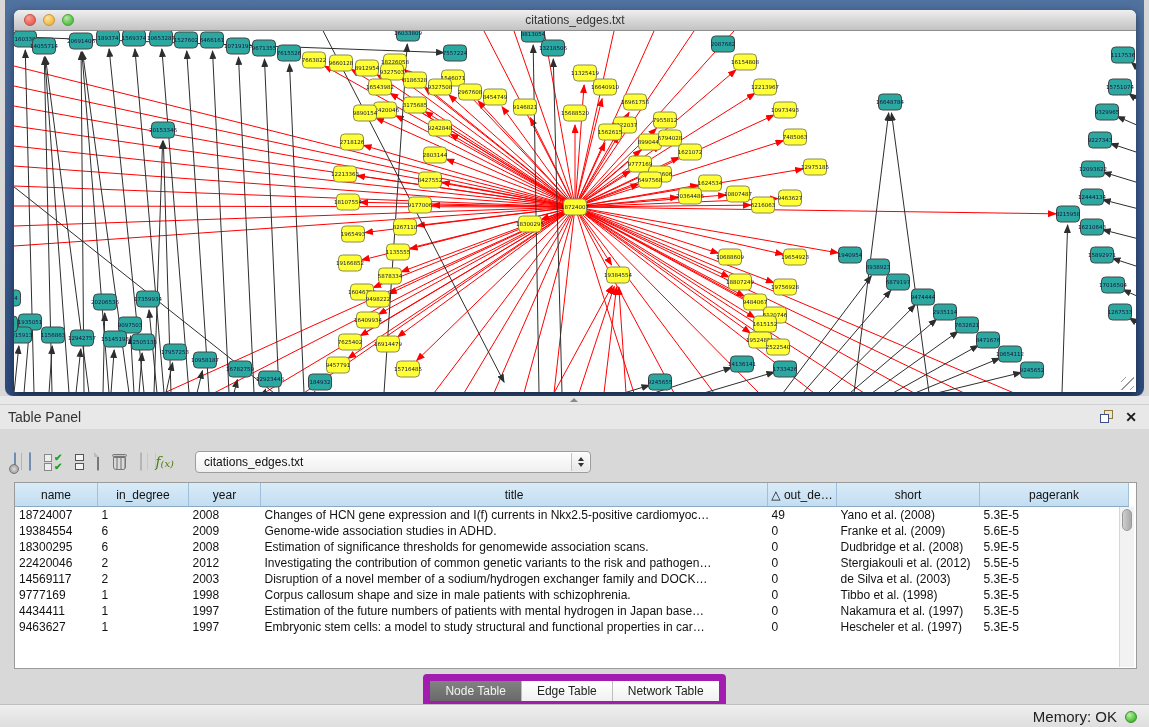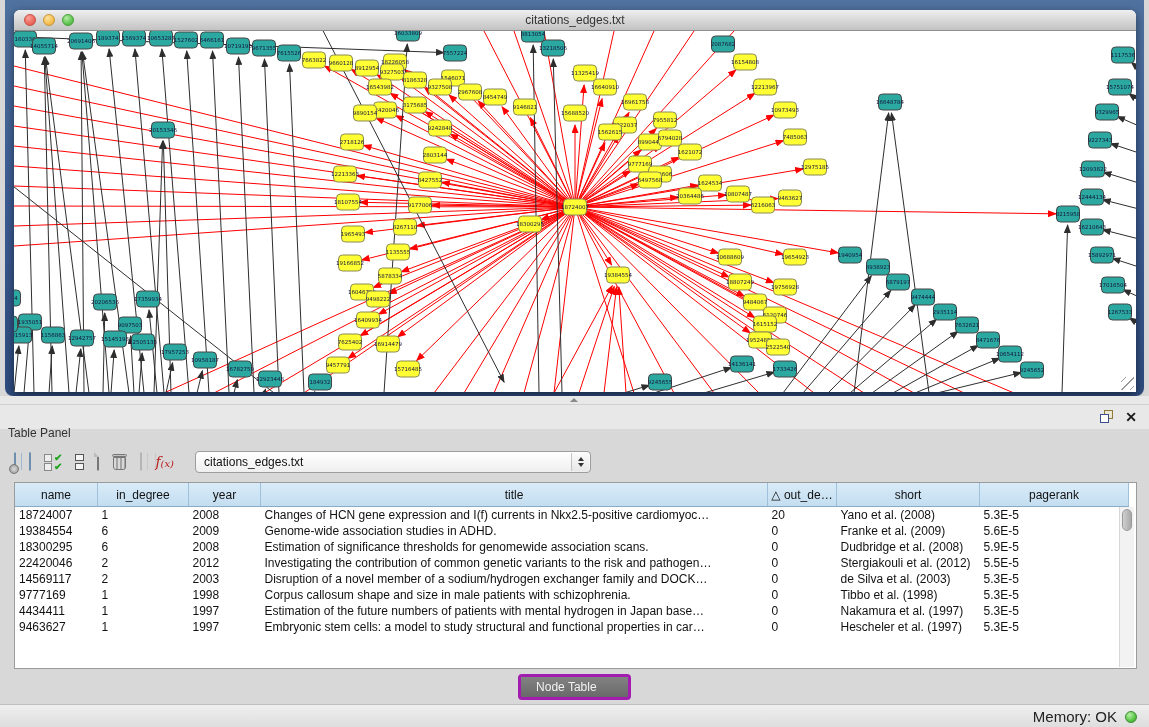--- a/index.html
+++ b/index.html
@@ -33,7 +33,7 @@
 
   
   .panel-title{position:absolute;left:0;top:405px;width:1149px;height:24px;background:#E8E8E8;}
-  .panel-title .ptext{position:absolute;left:8px;top:16px;line-height:24px;font-size:12px;color:#333;}
+  .panel-title .ptext{position:absolute;left:8px;top:0;line-height:24px;font-size:14px;color:#333;}
   .float-icon{position:absolute;right:36px;top:5px;width:13px;height:13px;}
   .float-icon .sq1{position:absolute;left:0;bottom:0;width:7px;height:7px;border:1px solid #3C4E8C;background:#fff;}
   .float-icon .sq2{position:absolute;right:0;top:0;width:7px;height:7px;border:1px solid #8C7A3C;background:#EDE6D2;}

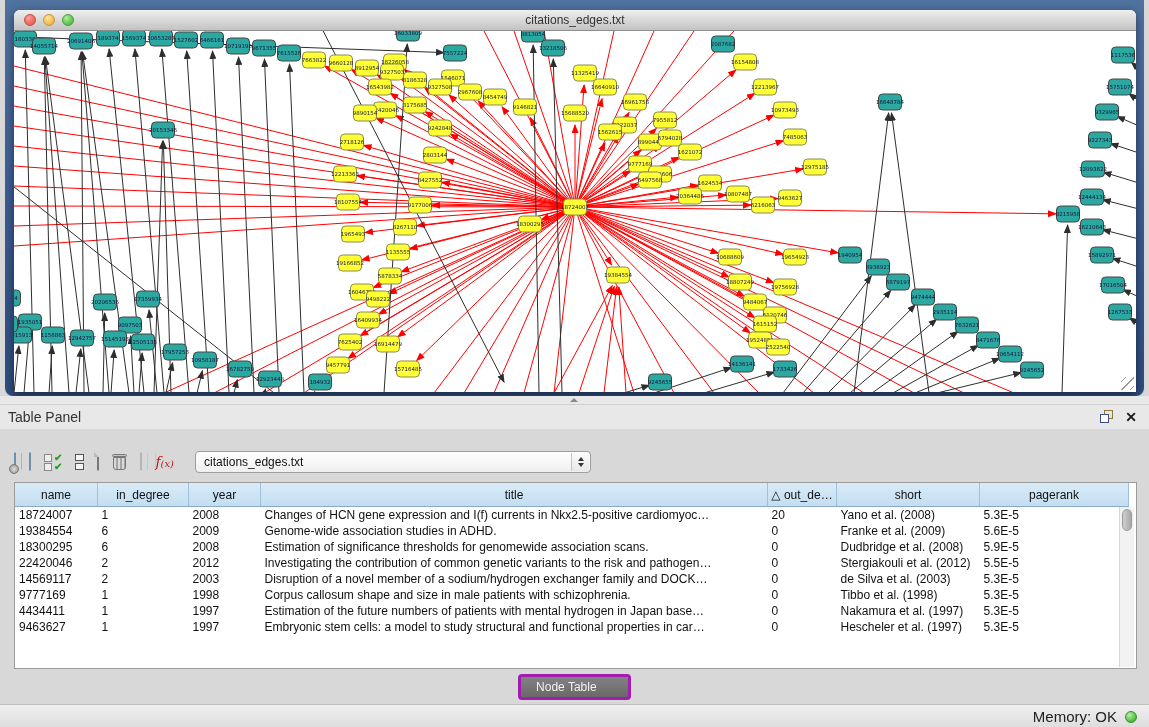--- a/index.html
+++ b/index.html
@@ -63,7 +63,7 @@
   .itrash .can{position:absolute;left:1px;top:4px;width:13px;height:13px;border:1px solid #777;border-radius:0 0 3px 3px;box-sizing:border-box;
     background:repeating-linear-gradient(90deg,#D9D9D9 0 2px,#A5A5A5 2px 4px);}
   .idtable{opacity:.45;filter:grayscale(1);}
-  .ifx{font-family:"DejaVu Serif",serif;font-style:italic;font-size:14px;color:#b91c1c;text-align:right;}
+  .ifx{font-family:"DejaVu Serif",serif;font-style:italic;font-size:14px;color:#4d7c0f;text-align:right;}
   .ifx small{font-size:10px;}
 
   .combo{margin-left:8px;width:396px;height:22px;box-sizing:border-box;border:1px solid #9D9D9D;border-radius:4px;

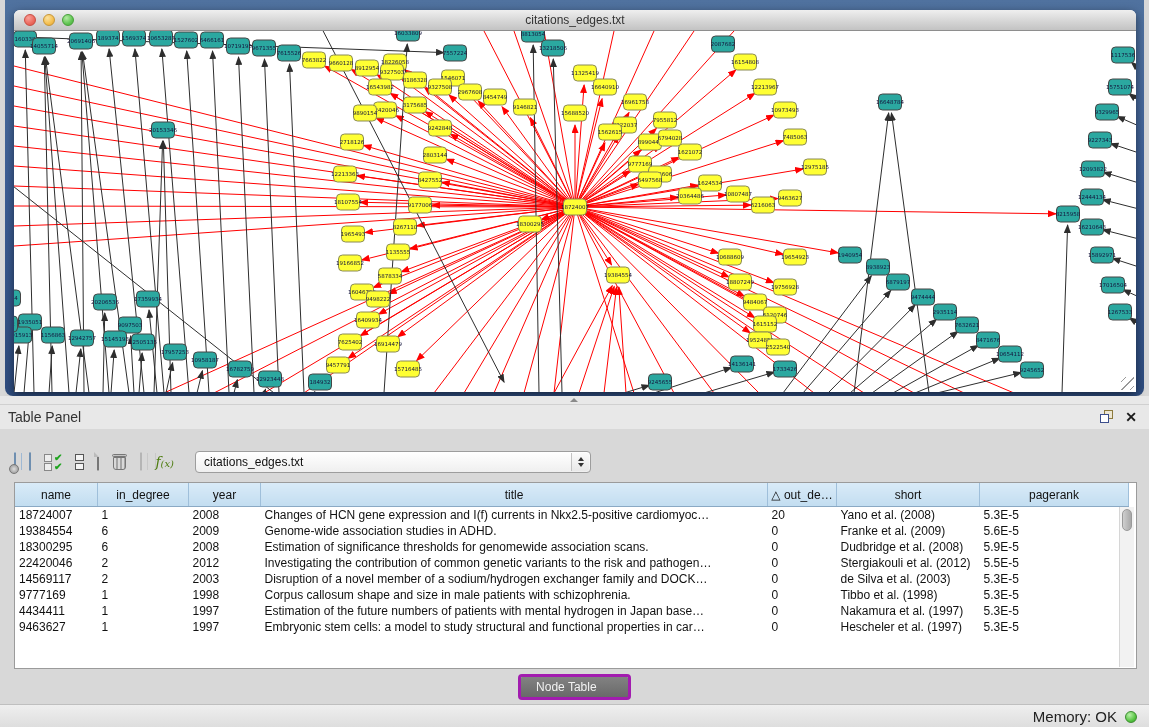--- a/index.html
+++ b/index.html
@@ -880,7 +880,7 @@
           <td class="col1">1</td>
           <td class="col2">2008</td>
           <td class="col3">Changes of HCN gene expression and I(f) currents in Nkx2.5-positive cardiomyoc…</td>
-          <td class="col4">20</td>
+          <td class="col4">49</td>
           <td class="col5 c-short">Yano et al. (2008)</td>
           <td class="col6">5.3E-5</td>
         </tr>

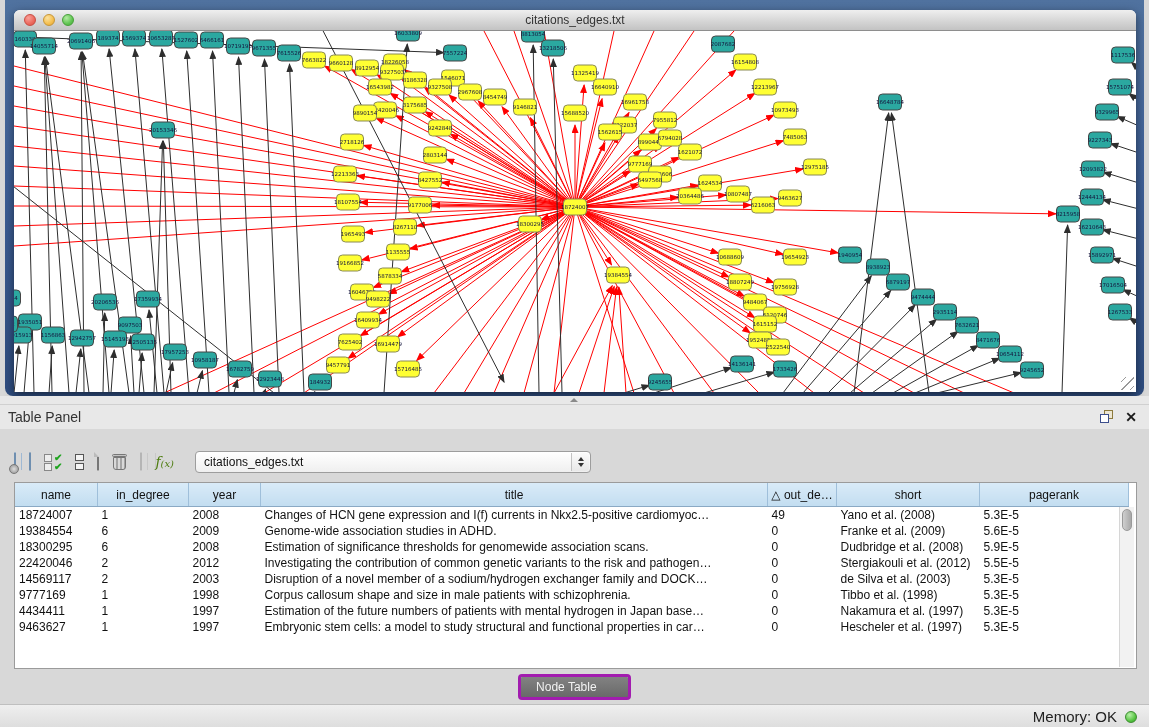--- a/index.html
+++ b/index.html
@@ -90,8 +90,8 @@
 
   
   .tabbar{position:absolute;left:0;top:674px;width:1149px;display:flex;justify-content:center;}
-  .seg{display:flex;height:20px;border:3px solid #a21caf;border-radius:4px;overflow:hidden;
-    background:#a21caf;box-shadow:inset 0 1px 0 rgba(255,255,255,.8);flex-direction:column;}
+  .seg{display:flex;height:20px;border:7px solid #a21caf;border-radius:4px;overflow:hidden;
+    background:#a21caf;box-shadow:inset 0 1px 0 rgba(255,255,255,.8);}
   .seg .tab{font-size:12px;line-height:20px;padding:0 15px;color:#222;border-left:1px solid #BDBDBD;background:linear-gradient(#FFFFFF,#F1F1F1);}
   .seg .tab:first-child{border-left:none;}
   .seg .tab.active{background:linear-gradient(#828282,#696969);color:#F2F2F2;}

